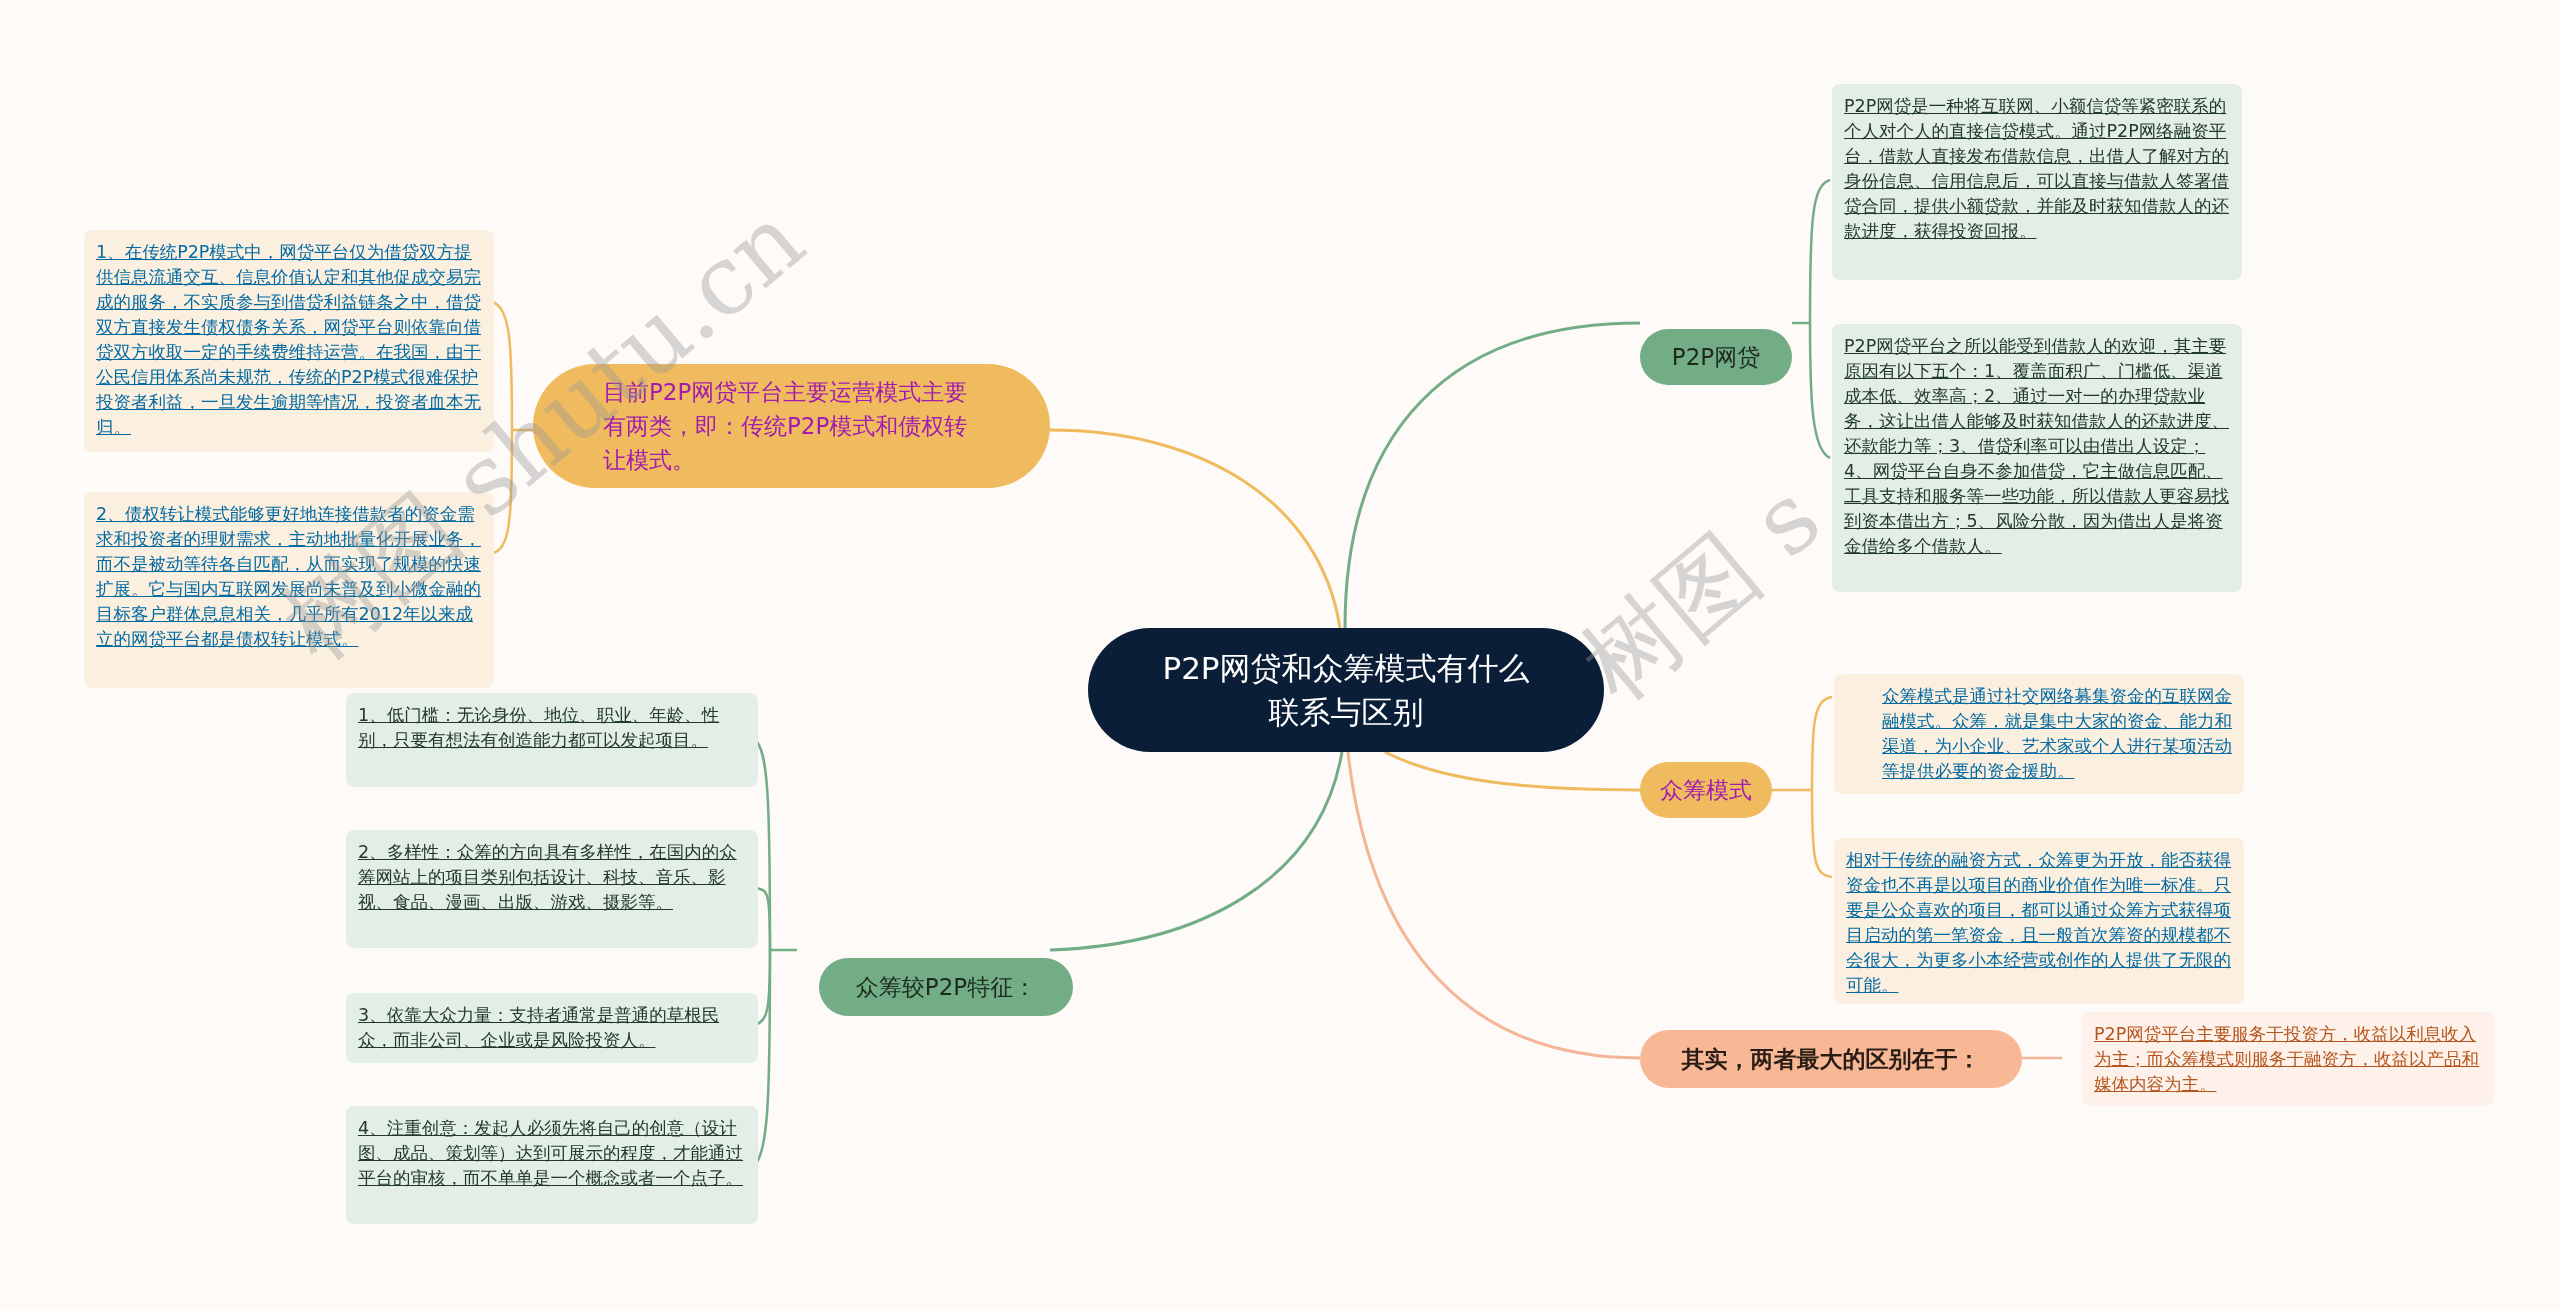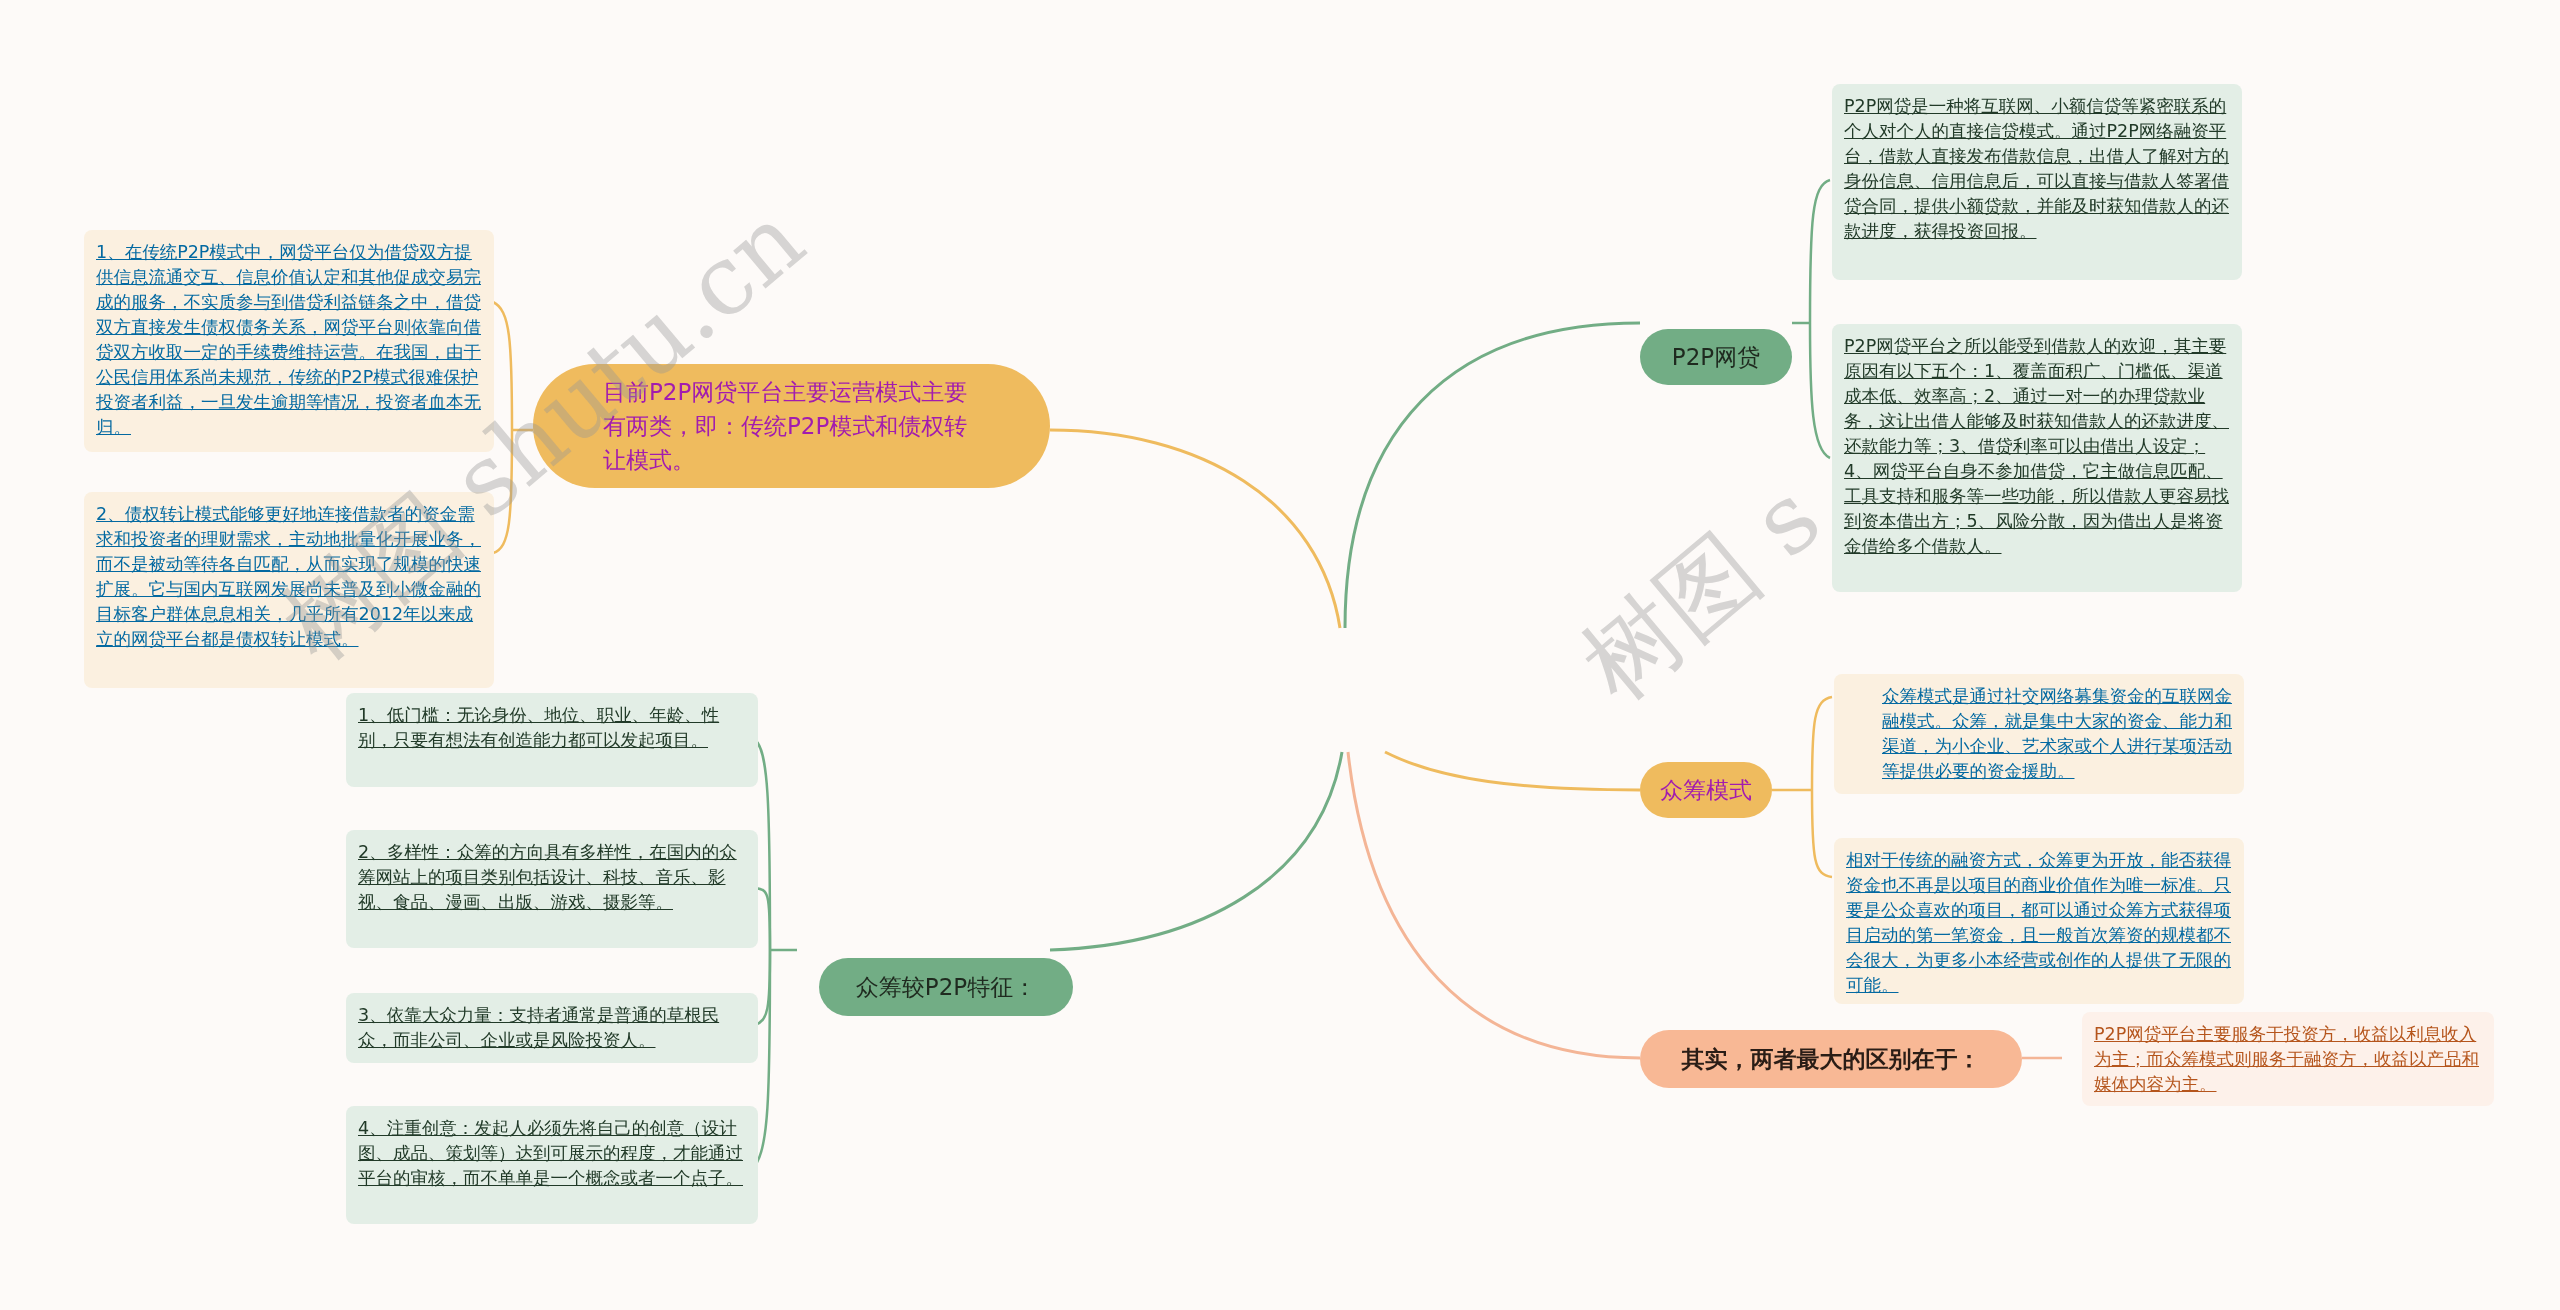--- a/index.html
+++ b/index.html
@@ -72,6 +72,9 @@
     <path d="M770 950 C770 1100, 768 1150, 755 1165" stroke="#72ad85" stroke-width="2.5" fill="none"></path>
   </svg>
 
+  <div class="node root">
+    <span>P2P网贷和众筹模式有什么联系与区别</span>
+  </div>
 
   <div class="node pill green" style="left:1640px; top:294px; width:152px; height:56px;">
     <span>P2P网贷</span>

